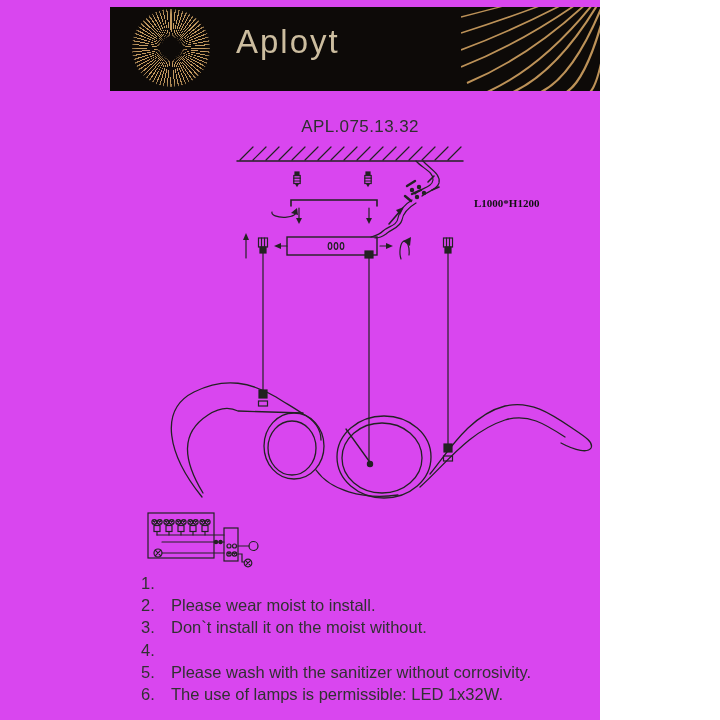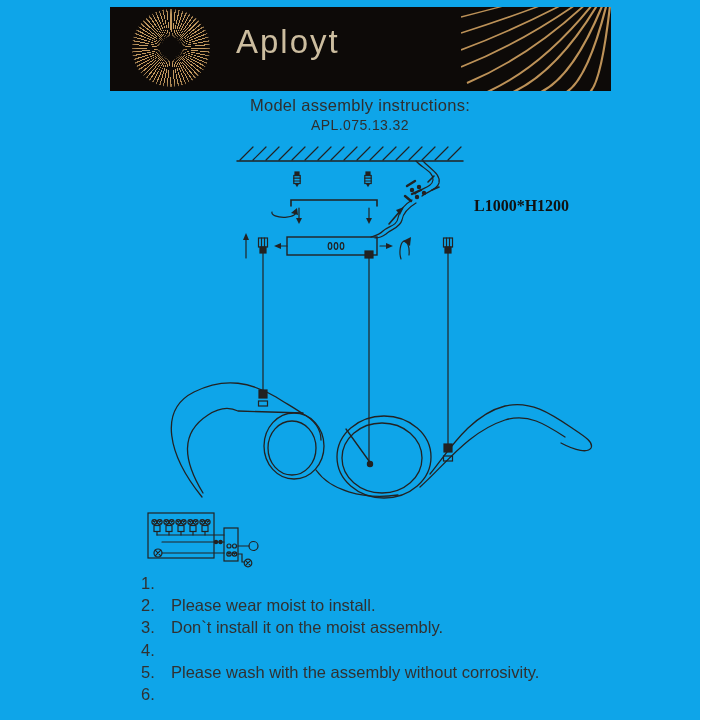--- a/index.html
+++ b/index.html
@@ -3,7 +3,7 @@
 <meta charset="utf-8">
 <style>
   html,body{margin:0;padding:0;background:#ffffff;}
-  .page{position:relative;width:700px;height:720px;background:#0ea5e9;overflow:hidden;
+  .page{position:relative;width:600px;height:720px;background:#d946ef;overflow:hidden;
         font-family:"Liberation Sans",sans-serif;color:#2e2e2e;}
 
   

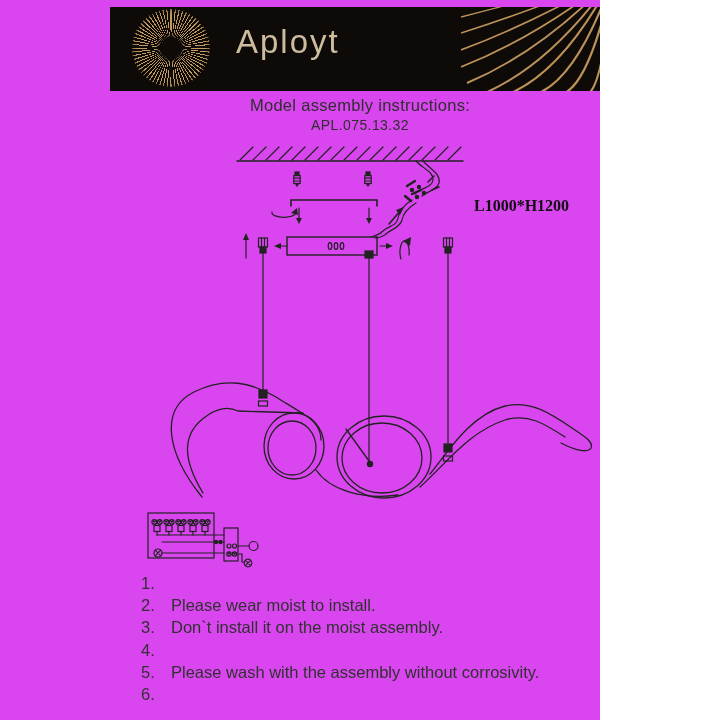--- a/index.html
+++ b/index.html
@@ -61,7 +61,6 @@
     </svg>
   </div>
 
-  <div class="title">Model assembly instructions:</div>
   <div class="model">APL.075.13.32</div>
 
   <svg class="diagram" viewBox="0 0 720 720">

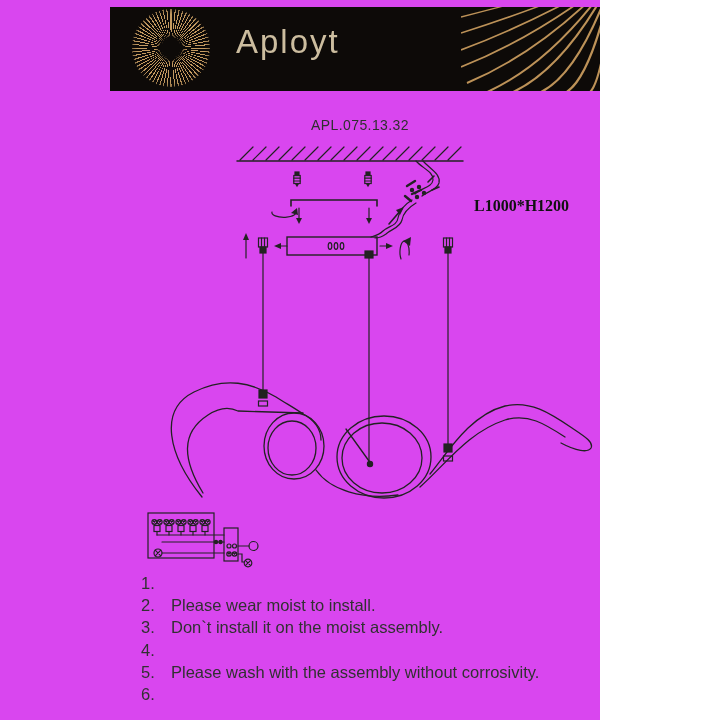--- a/index.html
+++ b/index.html
@@ -21,7 +21,7 @@
   .title{position:absolute;left:0;top:96px;width:720px;text-align:center;
         font-size:16.5px;letter-spacing:.3px;color:#2f2f2f;}
   .model{position:absolute;left:0;top:117px;width:720px;text-align:center;
-        font-size:14px;letter-spacing:.4px;color:#2f2f2f;}
+        font-size:17px;letter-spacing:.4px;color:#2f2f2f;}
 
   
   .diagram{position:absolute;left:0;top:0;width:720px;height:720px;}

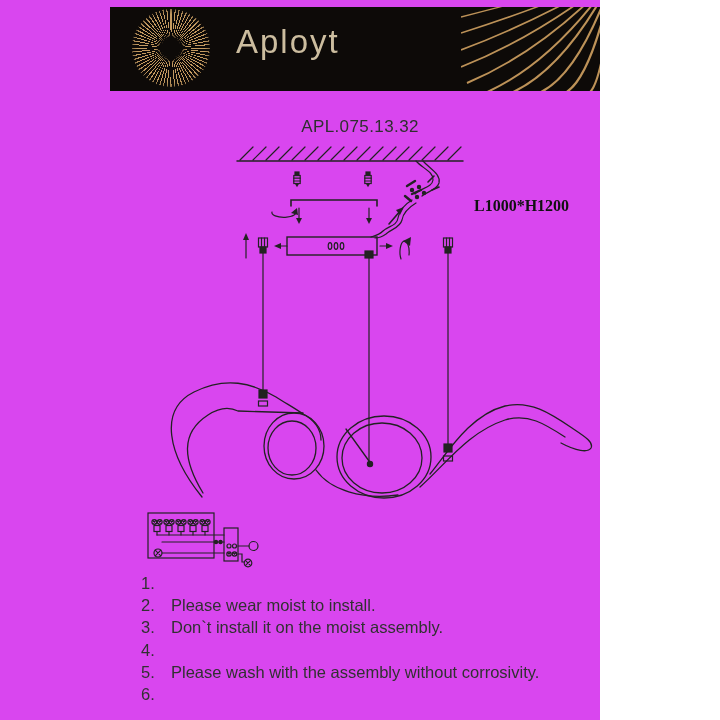--- a/index.html
+++ b/index.html
@@ -26,7 +26,7 @@
   
   .diagram{position:absolute;left:0;top:0;width:720px;height:720px;}
   .dim-label{position:absolute;left:474px;top:197px;font-family:"Liberation Serif",serif;
-        font-weight:600;font-size:16px;color:#111;}
+        font-weight:600;font-size:11px;color:#111;}
 
   
   .instructions{position:absolute;left:141px;top:572px;margin:0;padding:0;list-style:none;

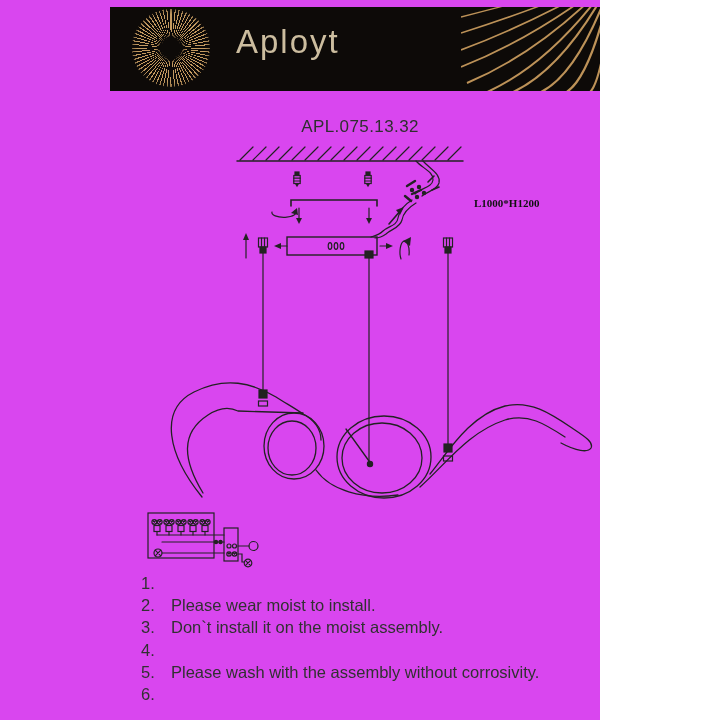--- a/index.html
+++ b/index.html
@@ -274,7 +274,7 @@
     </li>
     <li>
       <span class="num">3.</span>
-      <span>Don`t install it on the moist assembly.</span>
+      <span>Don`t install it on the moist without.</span>
     </li>
     <li>
       <span class="num">4.</span>

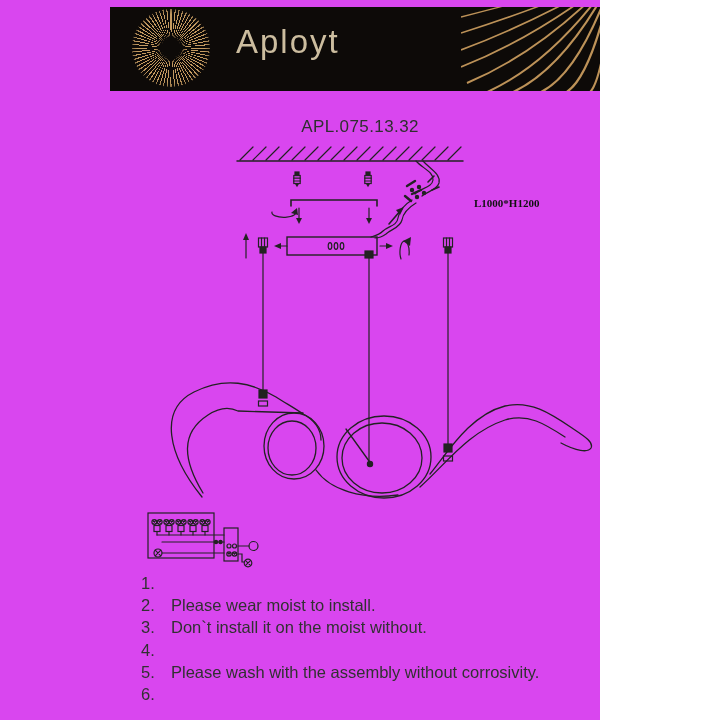--- a/index.html
+++ b/index.html
@@ -281,7 +281,7 @@
     </li>
     <li>
       <span class="num">5.</span>
-      <span>Please wash with the assembly without corrosivity.</span>
+      <span>Please wash with the sanitizer without corrosivity.</span>
     </li>
     <li>
       <span class="num">6.</span>

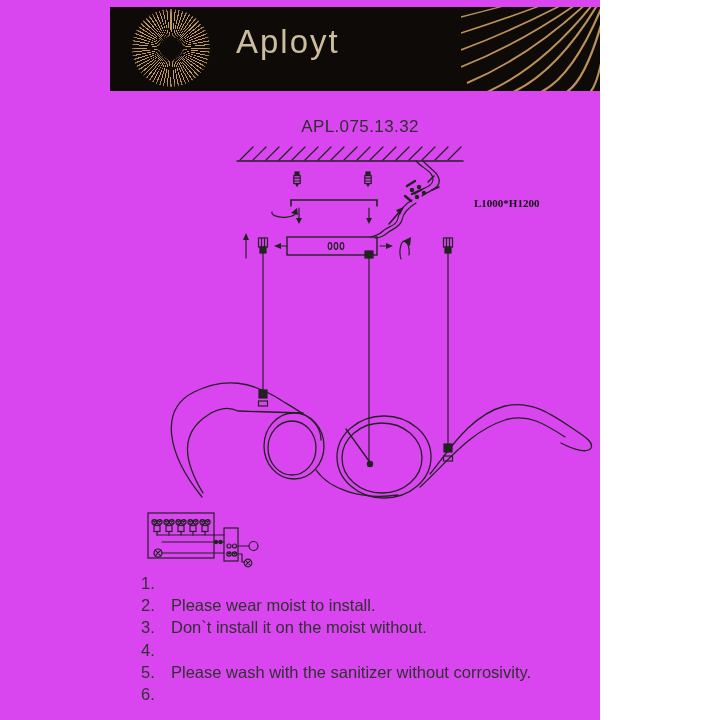--- a/index.html
+++ b/index.html
@@ -285,6 +285,7 @@
     </li>
     <li>
       <span class="num">6.</span>
+      <span>The use of lamps is permissible: LED 1x32W.</span>
     </li>
   </ol>
 

